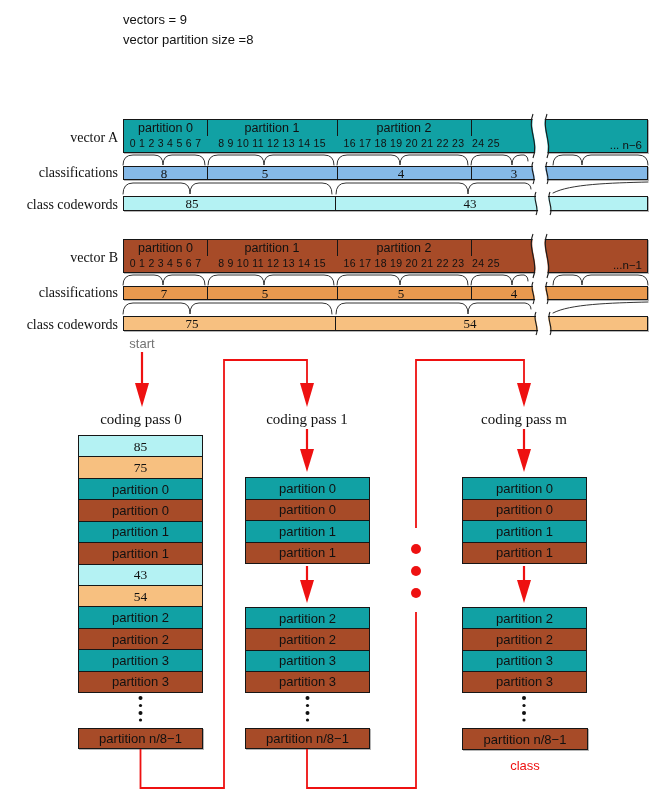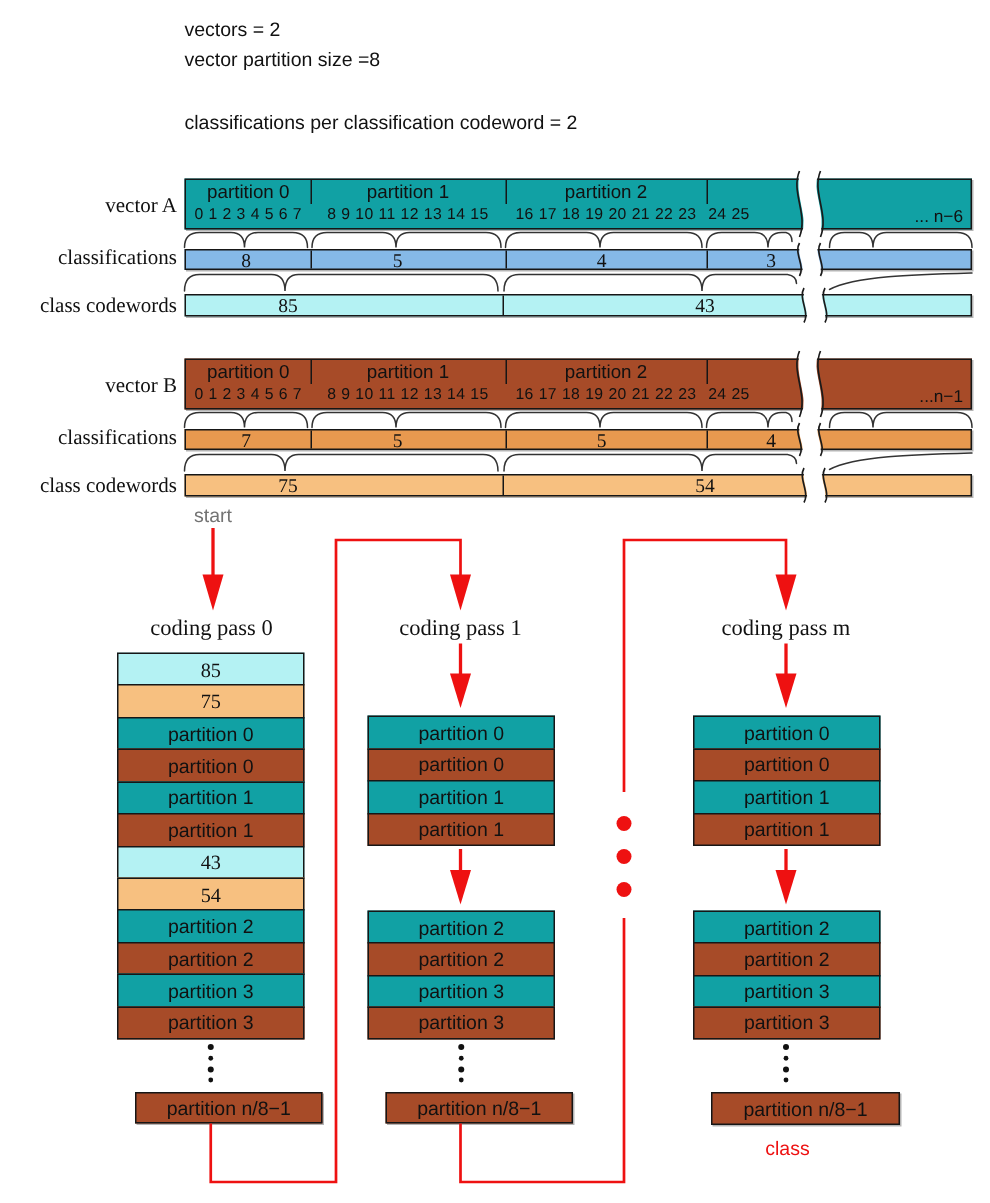--- a/index.html
+++ b/index.html
@@ -34,7 +34,7 @@
 
 <div class="stage">
 
-  <div class="cfg-line" style="top:12px">vectors = 2</div>
+  <div class="cfg-line" style="top:12px">vectors = 9</div>
   <div class="cfg-line" style="top:32px">vector partition size =8</div>
   <div class="cfg-line" style="top:74px">classifications per classification codeword = 2</div>
 

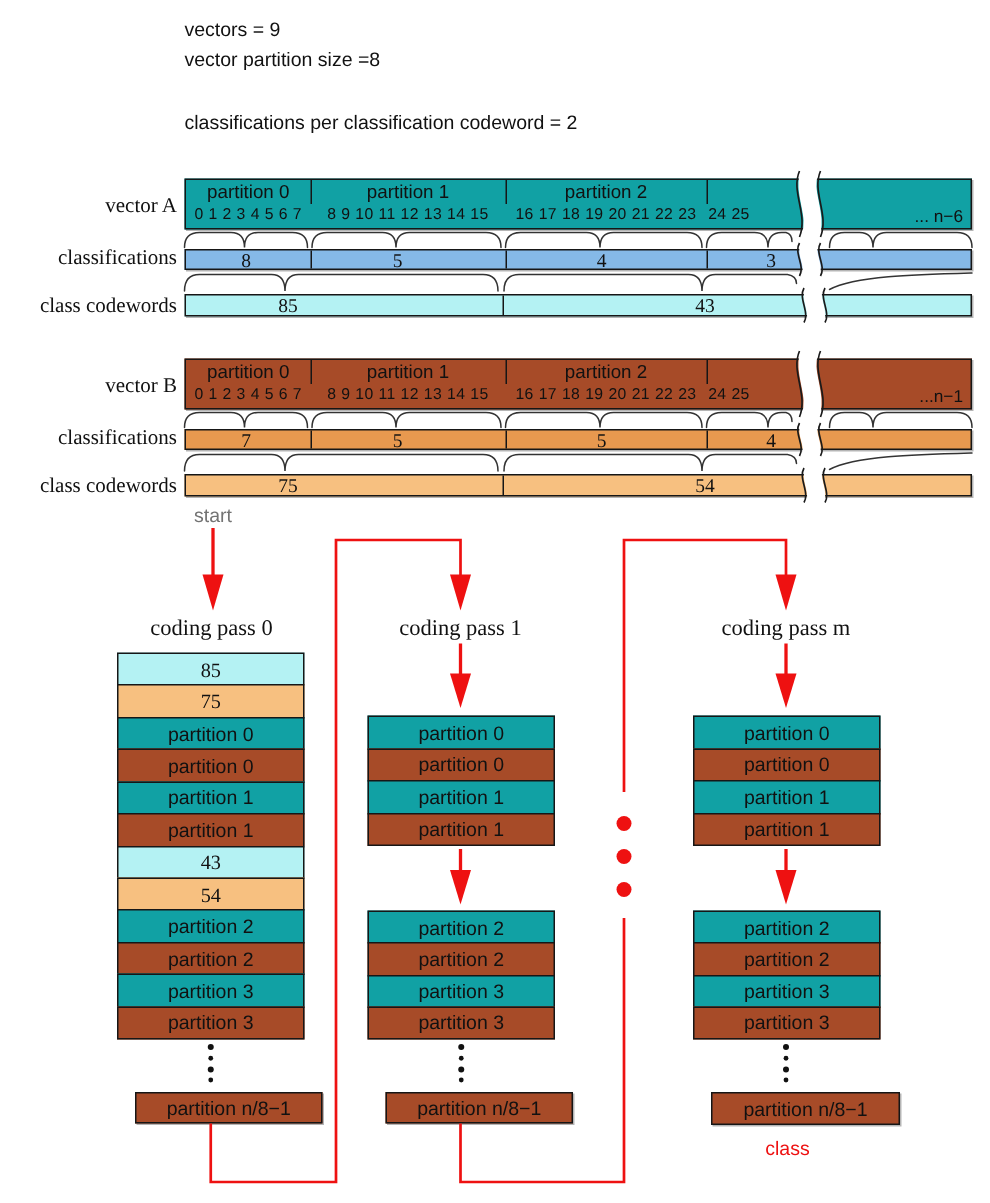--- a/index.html
+++ b/index.html
@@ -36,7 +36,6 @@
 
   <div class="cfg-line" style="top:12px">vectors = 9</div>
   <div class="cfg-line" style="top:32px">vector partition size =8</div>
-  <div class="cfg-line" style="top:74px">classifications per classification codeword = 2</div>
 
   <div class="side-label" style="top:130px">vector A</div>
   <div class="side-label" style="top:165px">classifications</div>

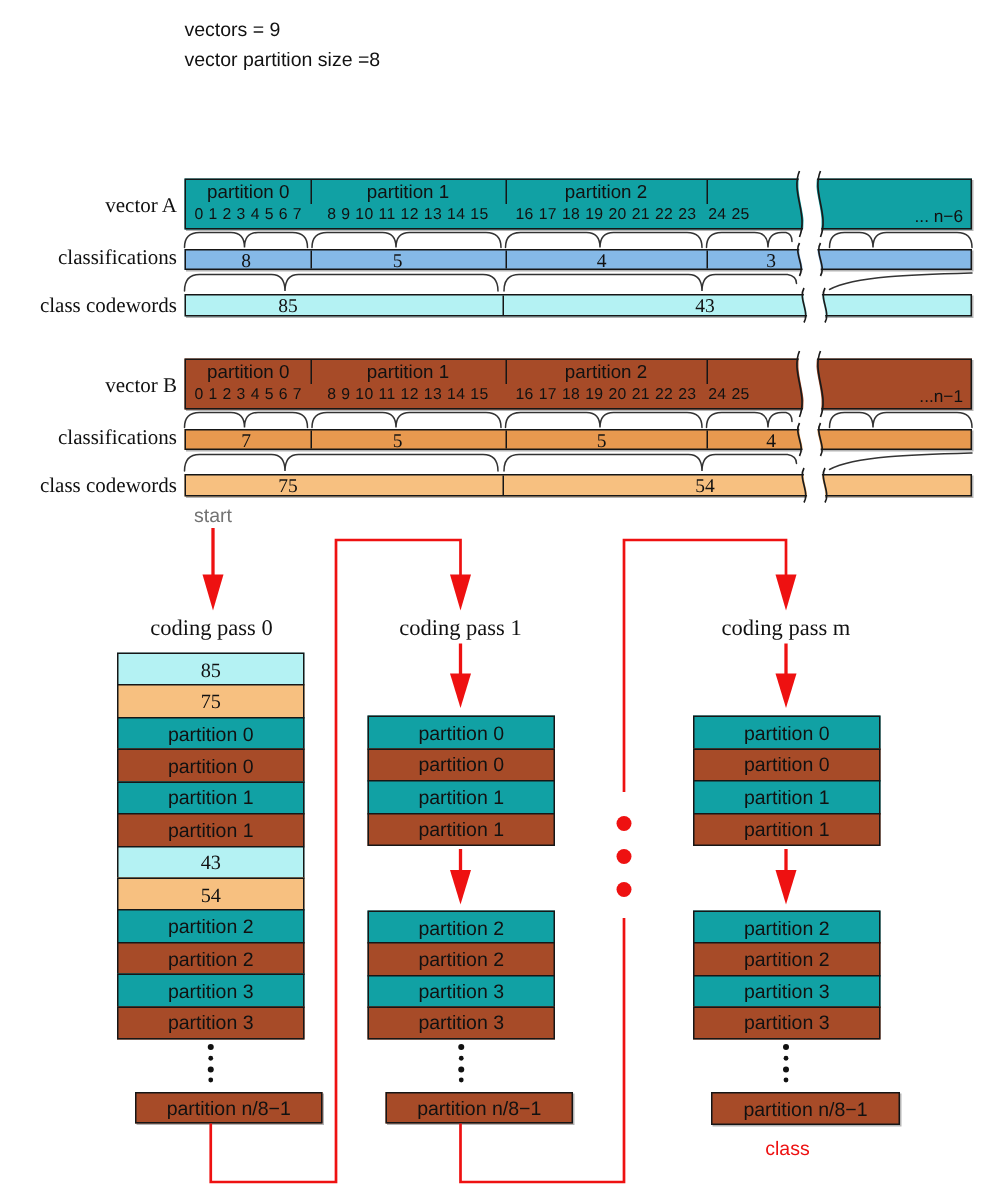--- a/index.html
+++ b/index.html
@@ -25,7 +25,7 @@
   .cell.val{font-family:"Liberation Serif",serif;font-size:13.5px;}
   .single-cell{position:absolute;border:1px solid #161616;box-sizing:border-box;
         display:flex;align-items:center;justify-content:center;font-size:13px;white-space:nowrap;
-        box-shadow:1px 1px 0 rgba(120,120,120,.55);margin-left:12px;}
+        box-shadow:1px 1px 0 rgba(120,120,120,.55);}
   .red-label{position:absolute;width:64px;text-align:center;font-size:13px;}
   svg.overlay{position:absolute;left:0;top:0;pointer-events:none;}
 </style>

